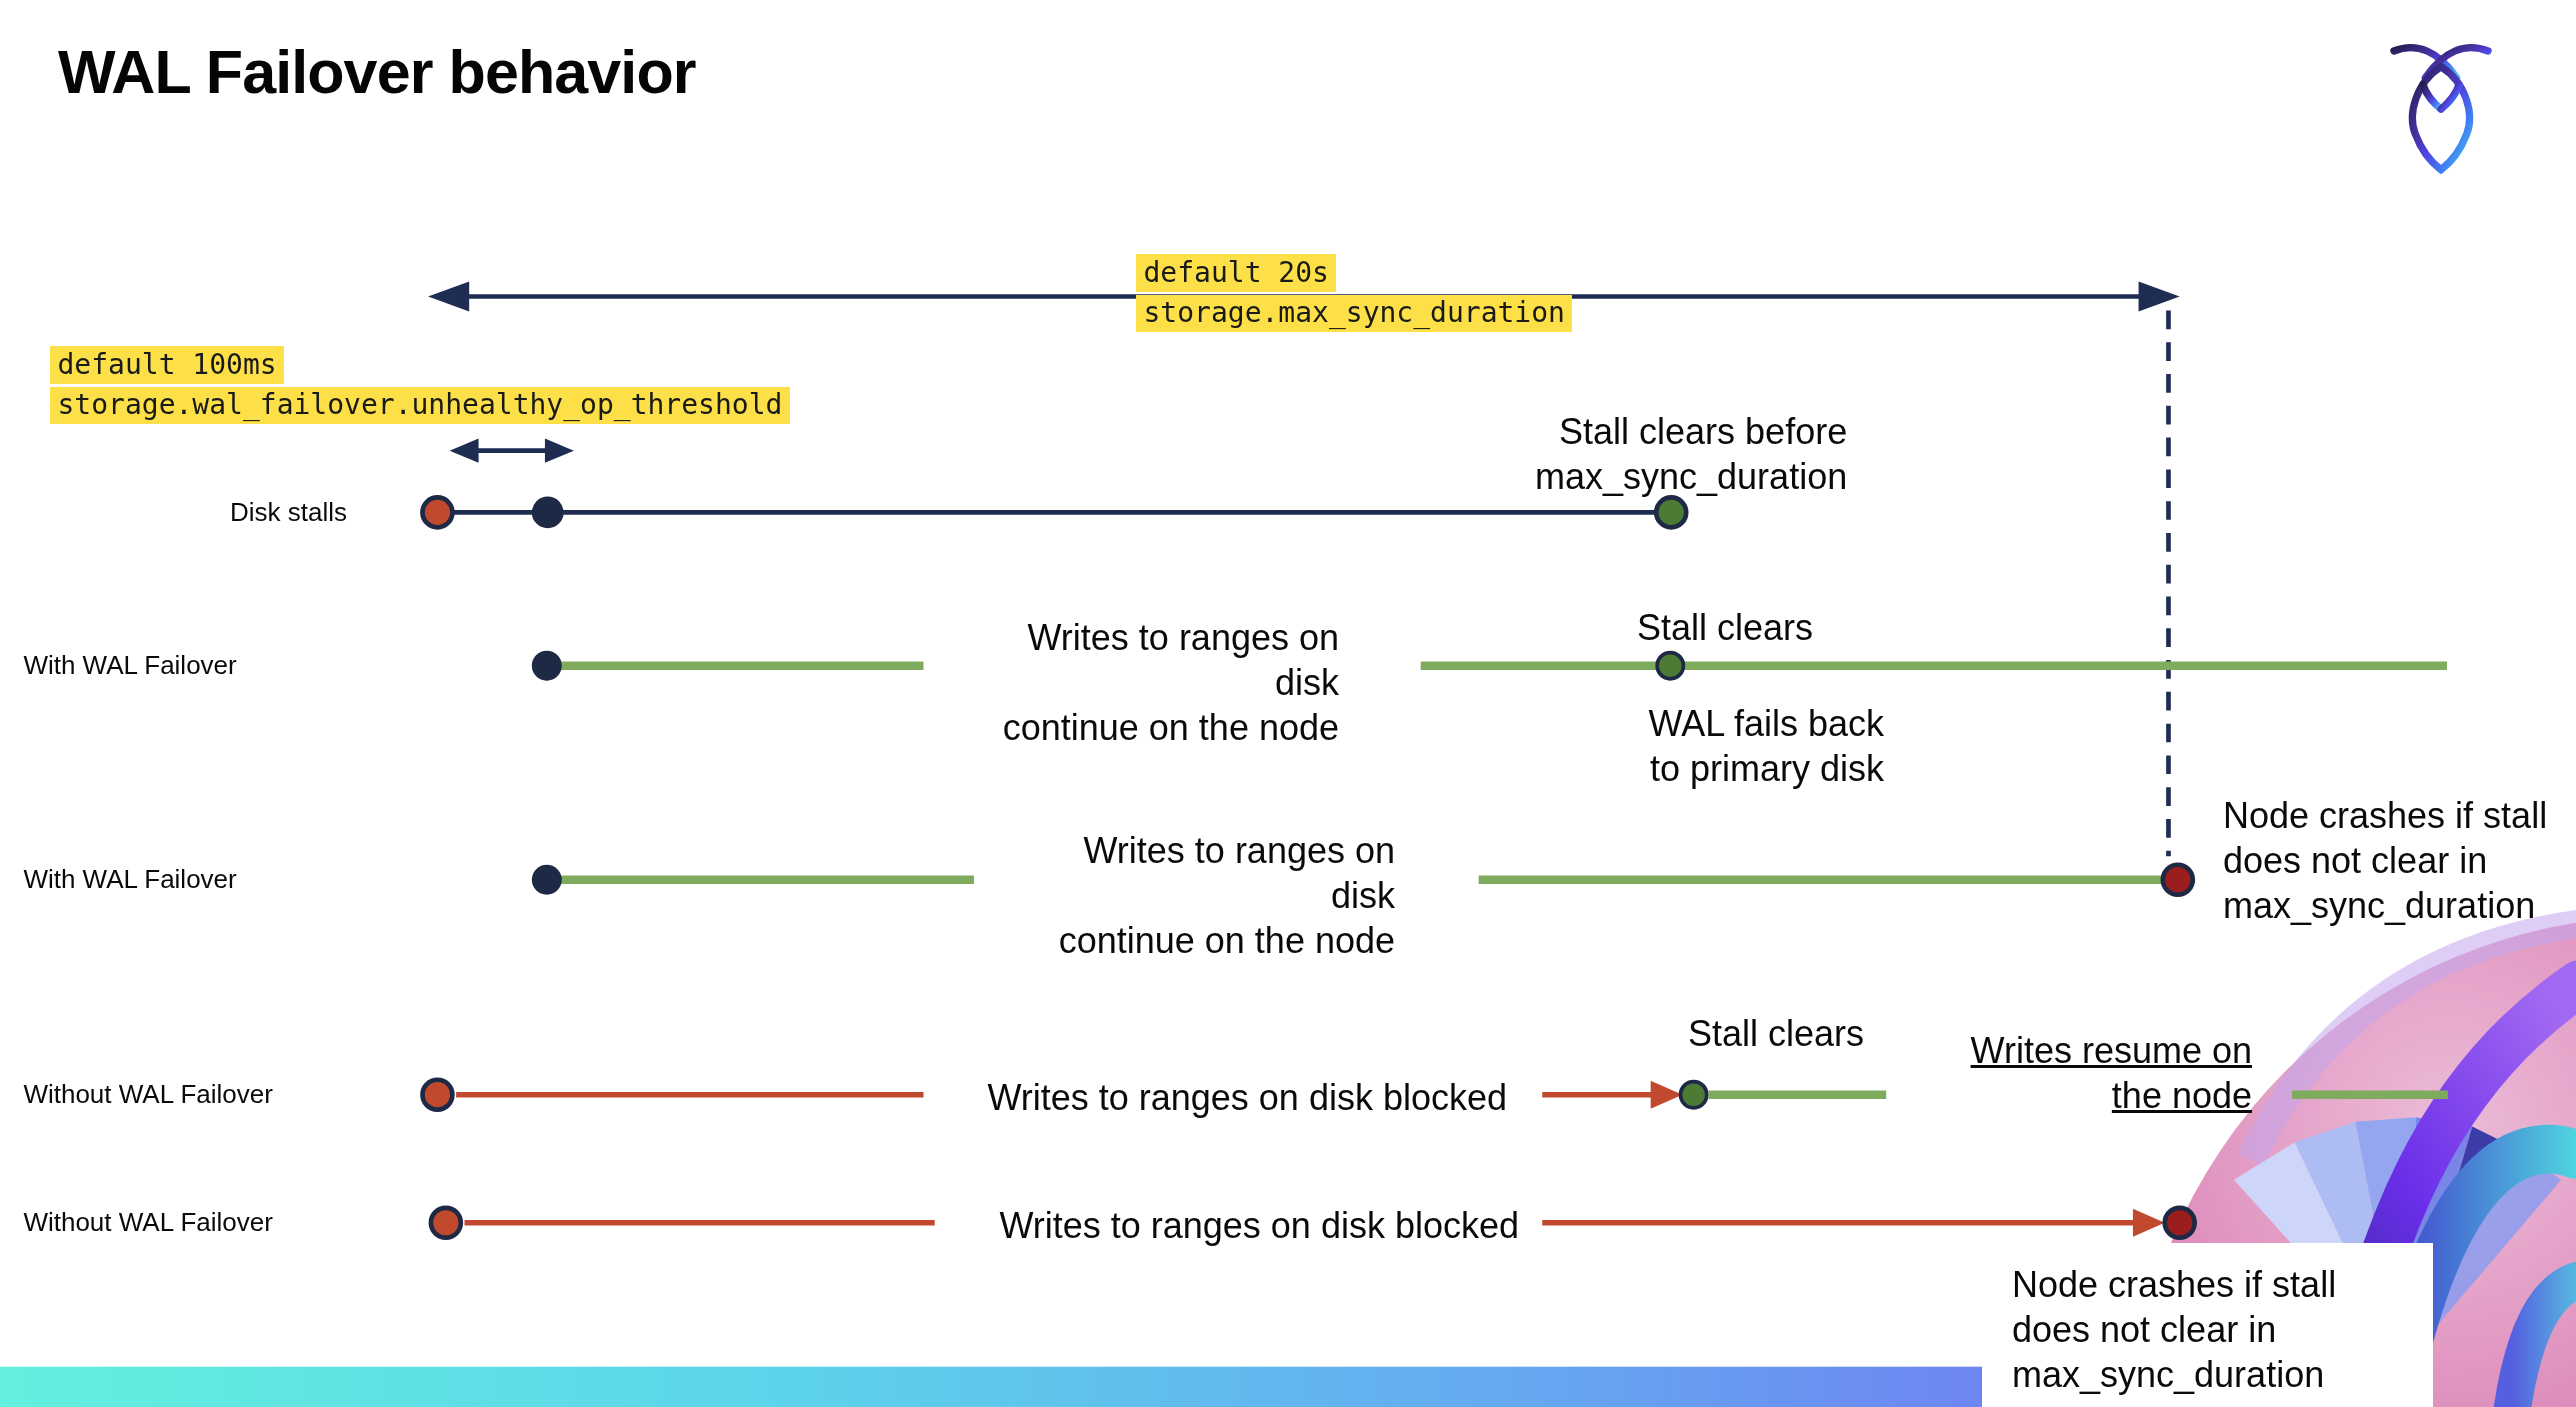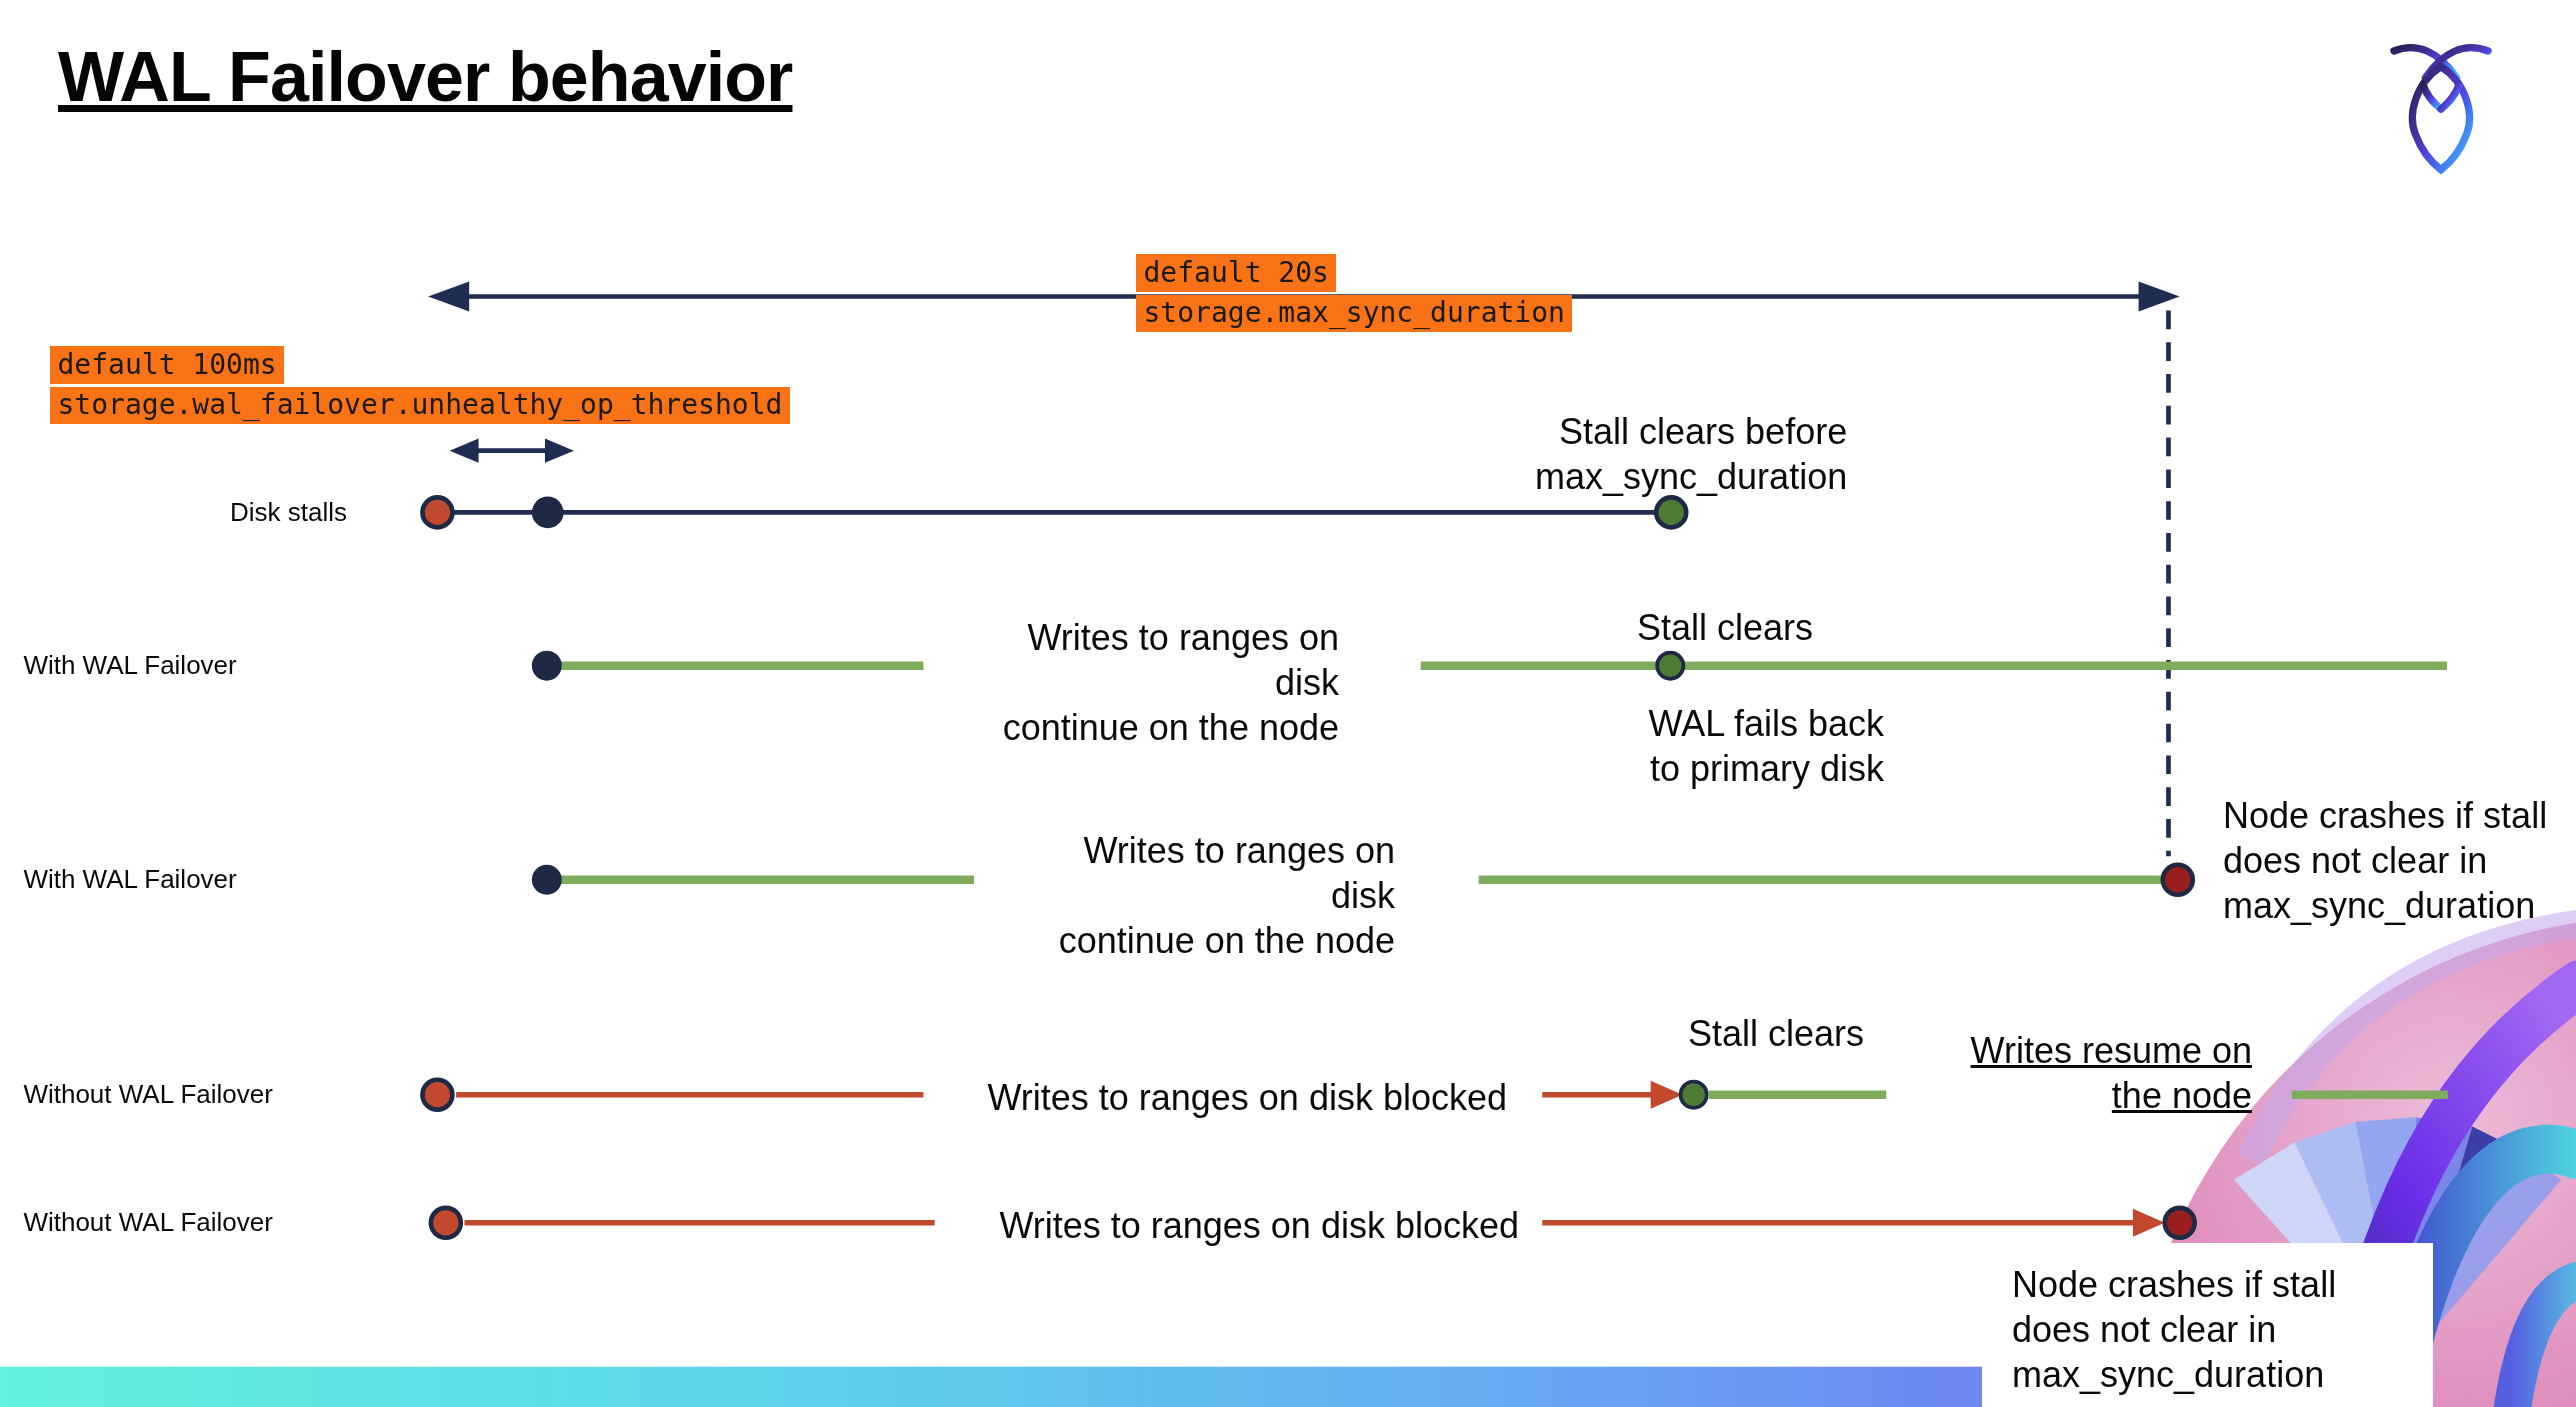--- a/index.html
+++ b/index.html
@@ -15,9 +15,8 @@
   .txt{position:absolute;z-index:3;white-space:pre-line;}
   .title{
     left:58px;top:37px;
-    font-size:70px;font-weight:bold;letter-spacing:-0.9px;color:#050505;
+    font-size:61px;font-weight:bold;letter-spacing:-0.9px;color:#050505;
     white-space:nowrap;
-    text-decoration:underline;
   }
   .mono-block{position:absolute;z-index:3;display:flex;flex-direction:column;align-items:flex-start;row-gap:2.8px;}
   .mono-line{

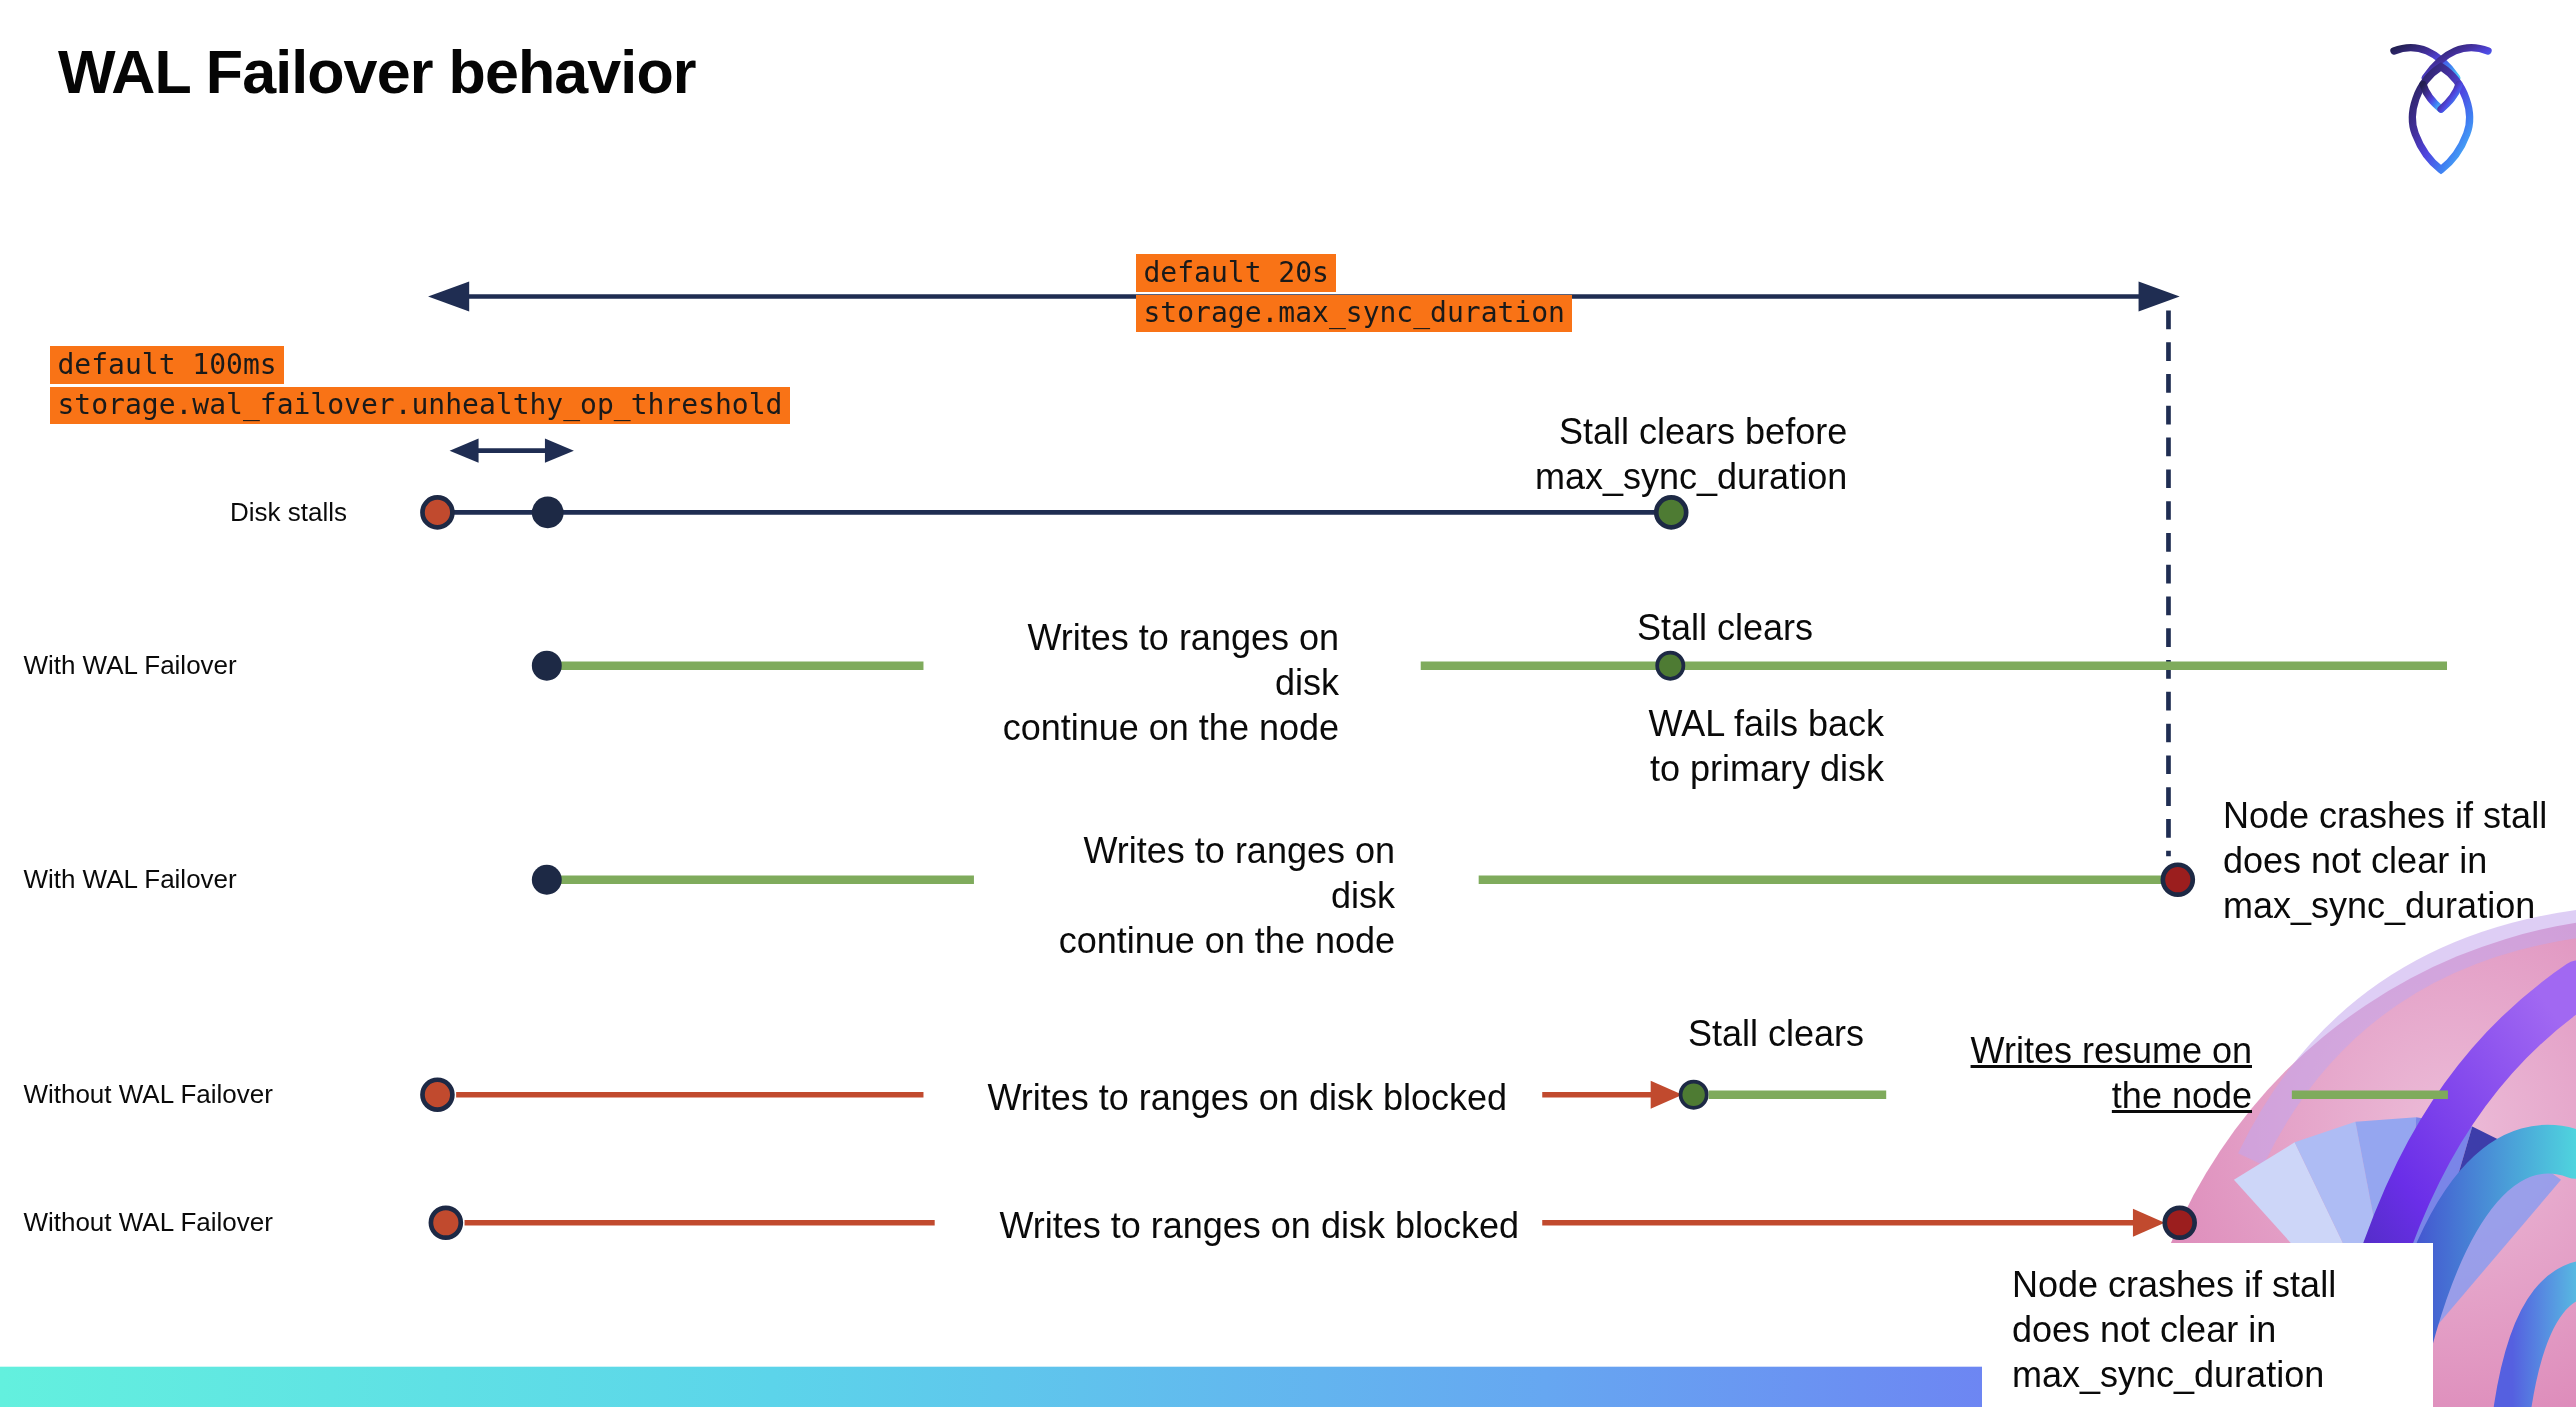--- a/index.html
+++ b/index.html
@@ -21,7 +21,7 @@
   .mono-block{position:absolute;z-index:3;display:flex;flex-direction:column;align-items:flex-start;row-gap:2.8px;}
   .mono-line{
     display:inline-block;
-    background:#f97316;
+    background:#fde047;
     font-family:"DejaVu Sans Mono","Liberation Mono",monospace;
     font-size:28px;line-height:34px;color:#1a1a1a;
     padding:1.9px 7.5px;

